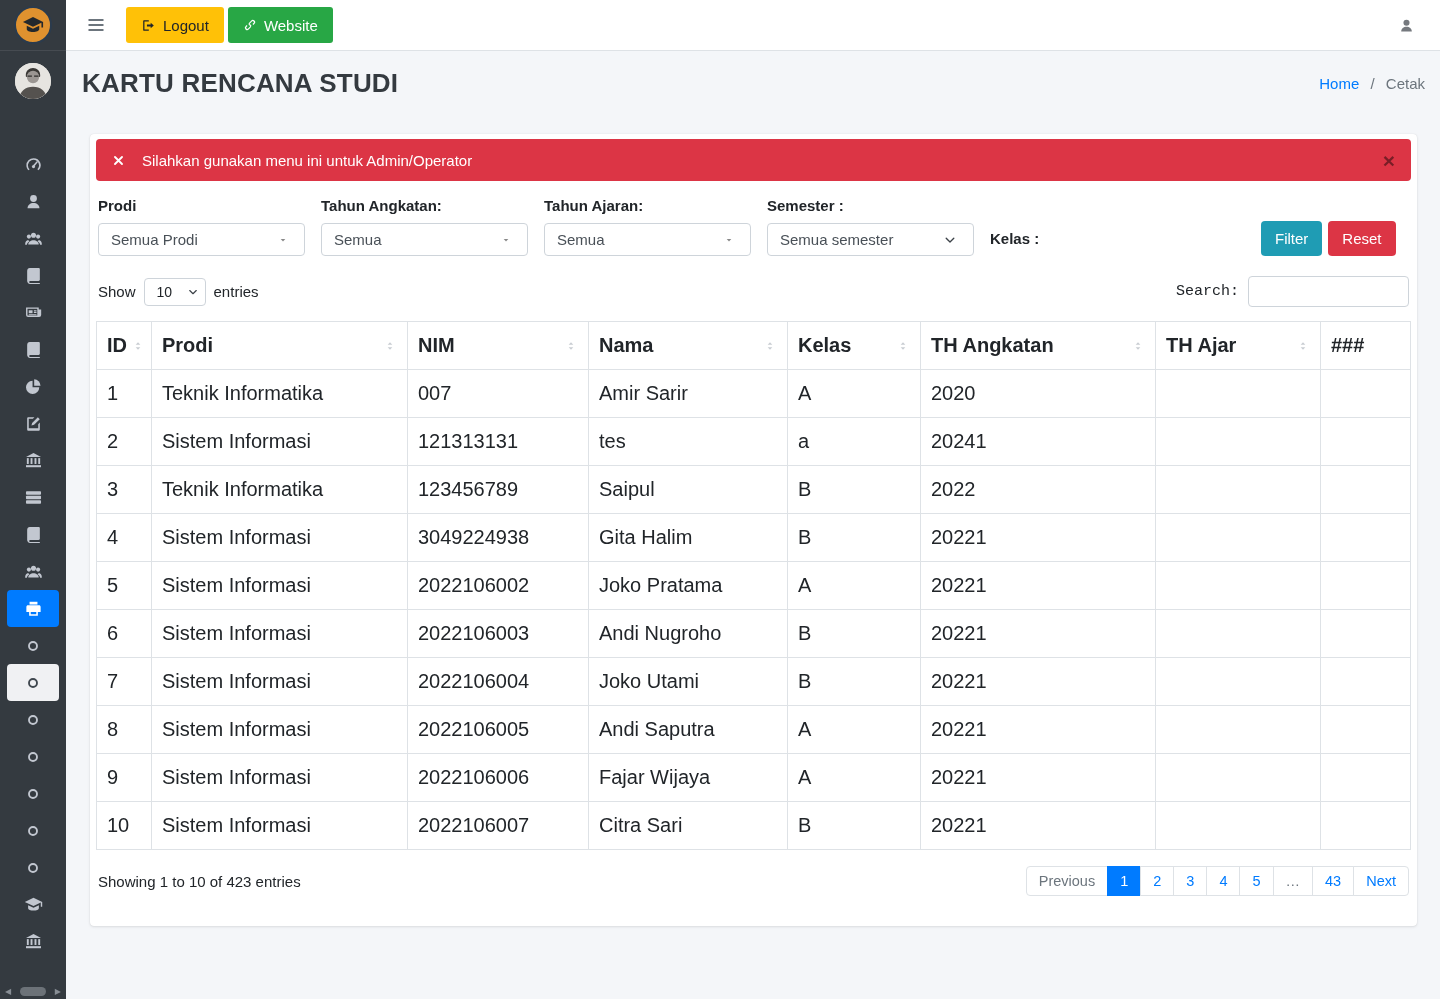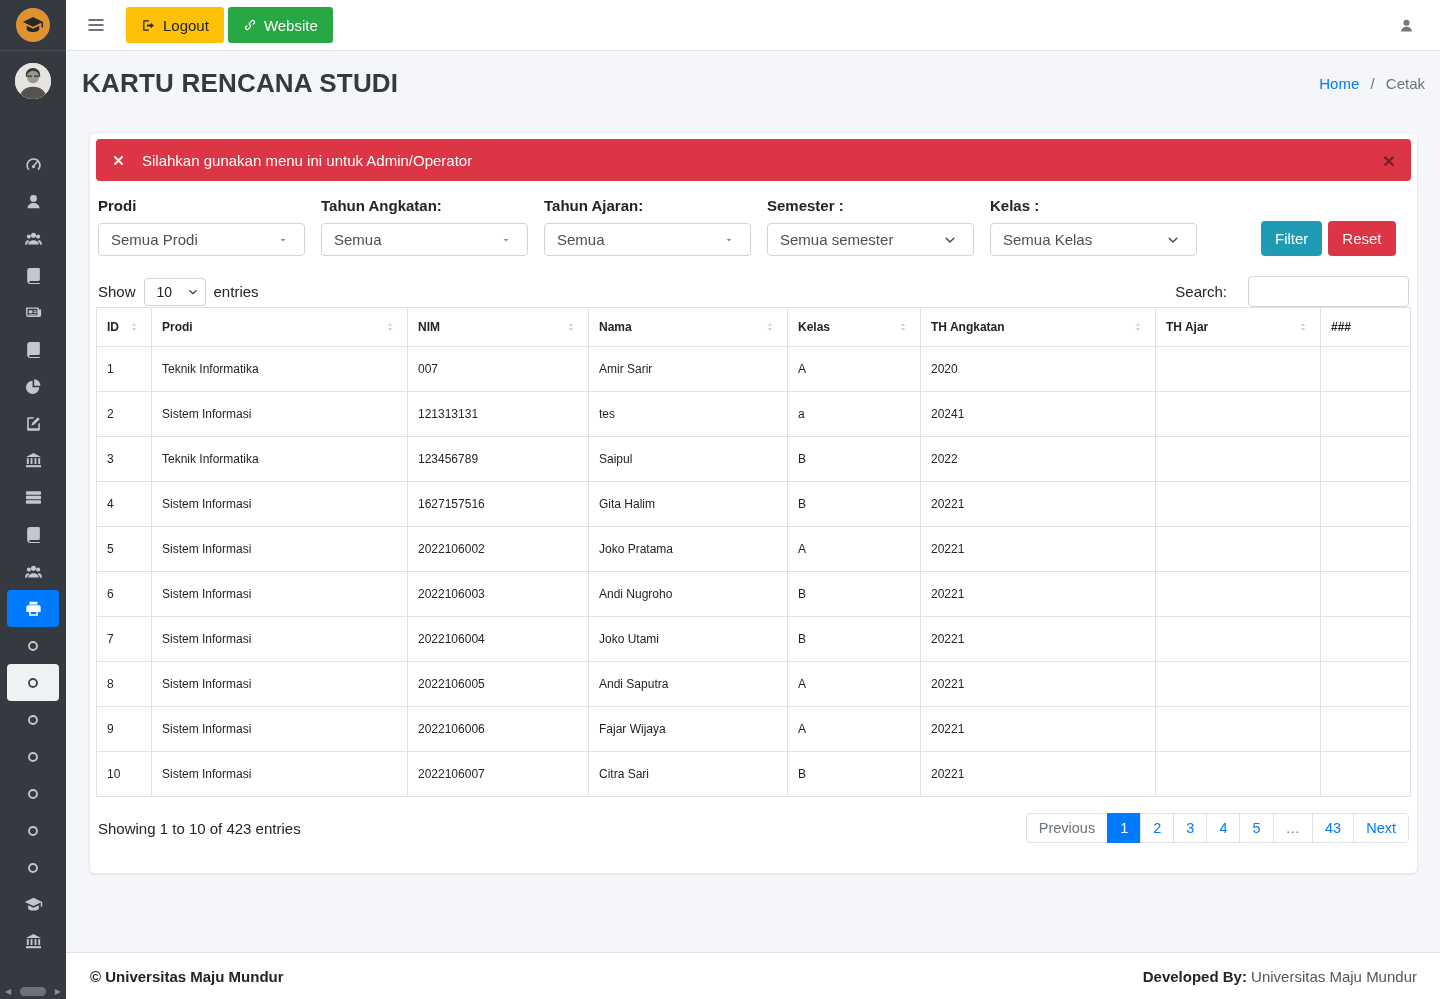--- a/index.html
+++ b/index.html
@@ -374,14 +374,6 @@
           </div>
           <div class="filter-col">
             <span class="f-label">Kelas :</span>
-            <div class="selnat">
-              <span class="sel-text">Semua Kelas</span>
-              <span class="caret">
-                  <svg class="icn" width="14" height="14" viewBox="0 0 24 24" fill="currentColor" xmlns="http://www.w3.org/2000/svg">
-                    <path d="M5.5 9l6.5 6.5L18.5 9" stroke="currentColor" stroke-width="2.3" fill="none" stroke-linecap="round" stroke-linejoin="round"></path>
-                  </svg>
-                </span>
-            </div>
           </div>
           <div class="filter-actions">
             <button class="btn-filter">Filter</button>

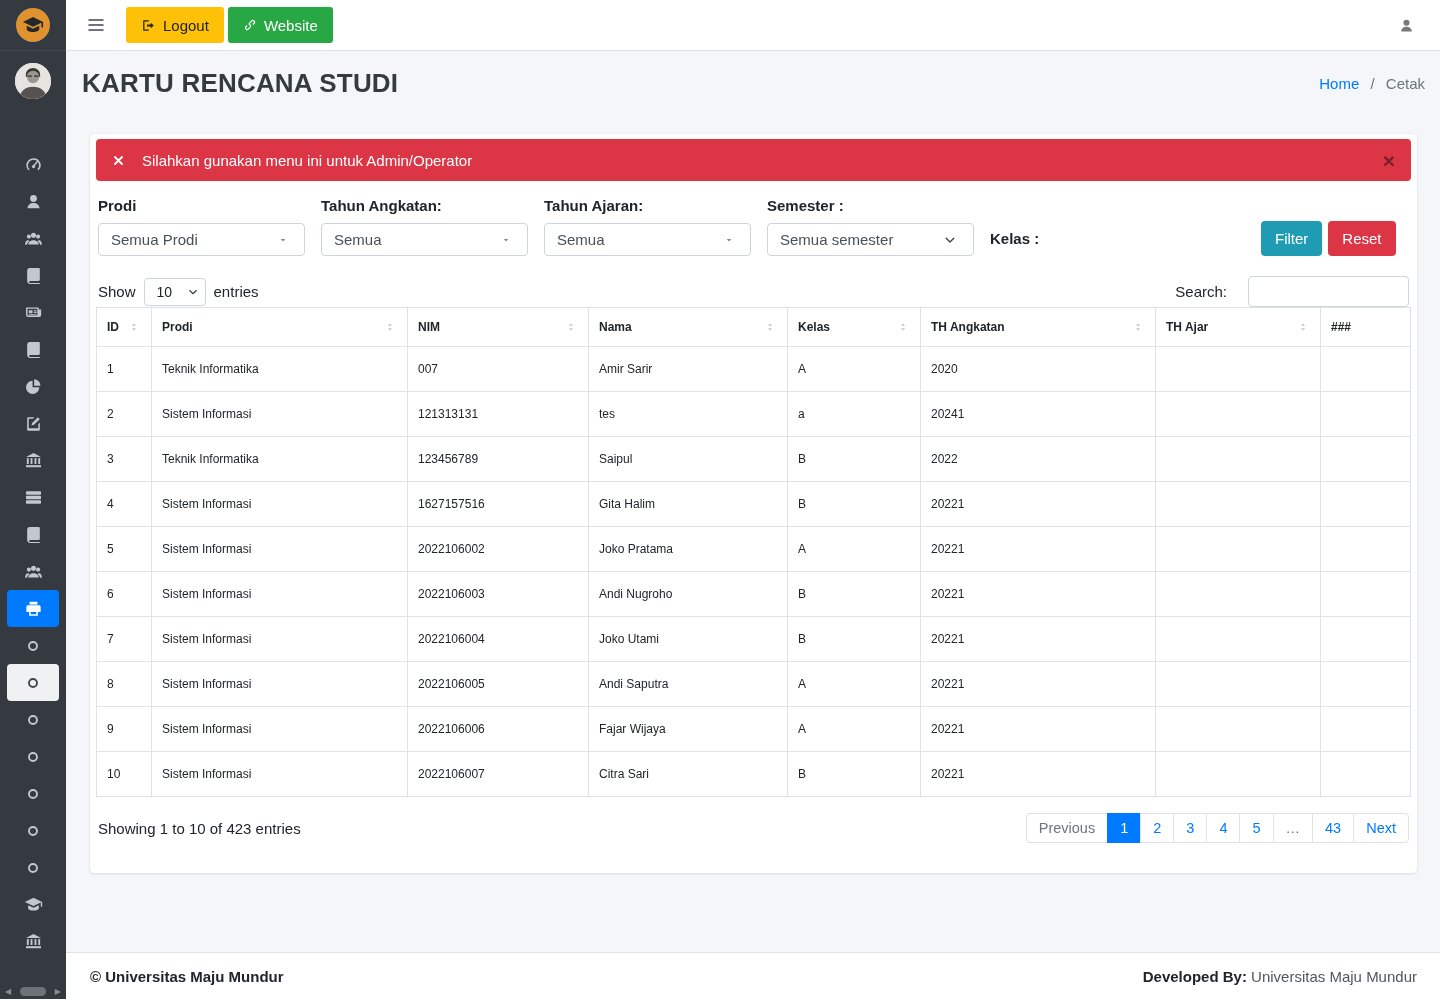--- a/index.html
+++ b/index.html
@@ -63,7 +63,7 @@
   .mini-select { width: 62px; height: 28px; border: 1px solid var(--inputborder, #ced4da); border-radius: 4px; display: flex; align-items: center; padding: 0 6px 0 12px; font-size: 14px; color: #212529; cursor: pointer; background: #fff; }
   .mini-select .sel-text { flex: 1; }
   .mini-select .caret { color: #3c4248; display: flex; }
-  .search-control { display: flex; align-items: center; gap: 21px; }
+  .search-control { display: flex; align-items: center; gap: 9px; font-family: Liberation Mono, monospace; }
   .search-control input { width: 161px; height: 31px; border: 1px solid var(--inputborder, #ced4da); border-radius: 4px; padding: 0 8px; font-size: 14px; font-family: inherit; outline: none; }
 
   table.grid { border-collapse: collapse; table-layout: fixed; width: 1314px; font-size: 12px; padding-left: 40px; }

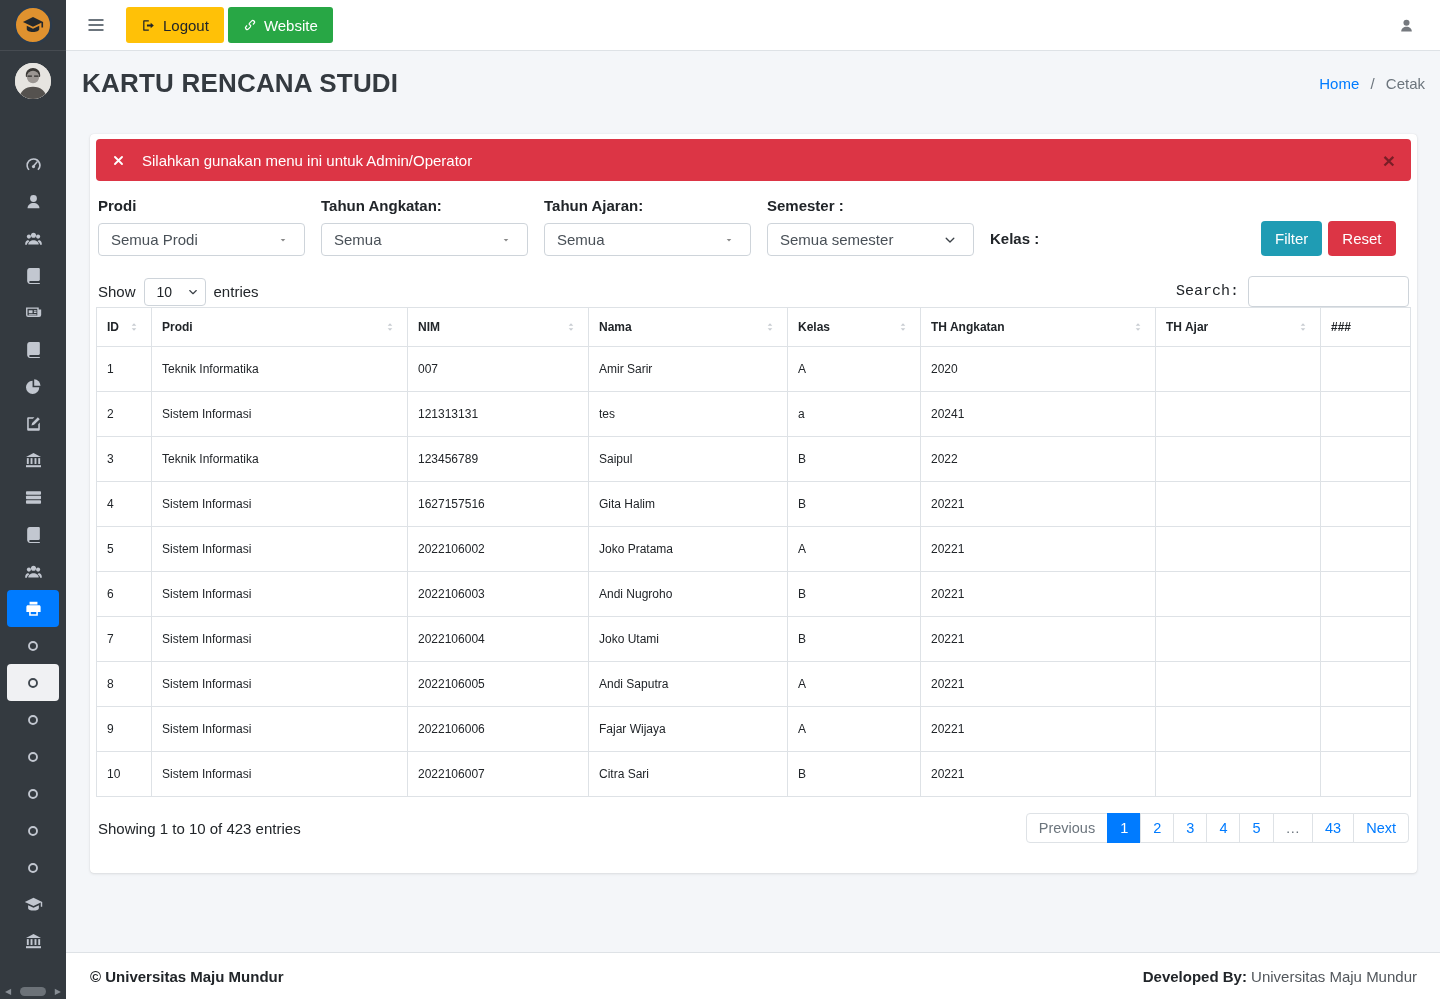--- a/index.html
+++ b/index.html
@@ -66,7 +66,7 @@
   .search-control { display: flex; align-items: center; gap: 9px; font-family: Liberation Mono, monospace; }
   .search-control input { width: 161px; height: 31px; border: 1px solid var(--inputborder, #ced4da); border-radius: 4px; padding: 0 8px; font-size: 14px; font-family: inherit; outline: none; }
 
-  table.grid { border-collapse: collapse; table-layout: fixed; width: 1314px; font-size: 12px; padding-left: 40px; }
+  table.grid { border-collapse: collapse; margin-top: 14px; table-layout: fixed; width: 1314px; font-size: 20px; padding-left: 40px; }
   table.grid th, table.grid td { border: 1px solid var(--border, #dee2e6); padding: 12px 10px; text-align: left; overflow: hidden; white-space: nowrap; }
   table.grid th { font-weight: 700; color: #212529; }
   .th-inner { display: flex; align-items: center; justify-content: space-between; gap: 4px; }

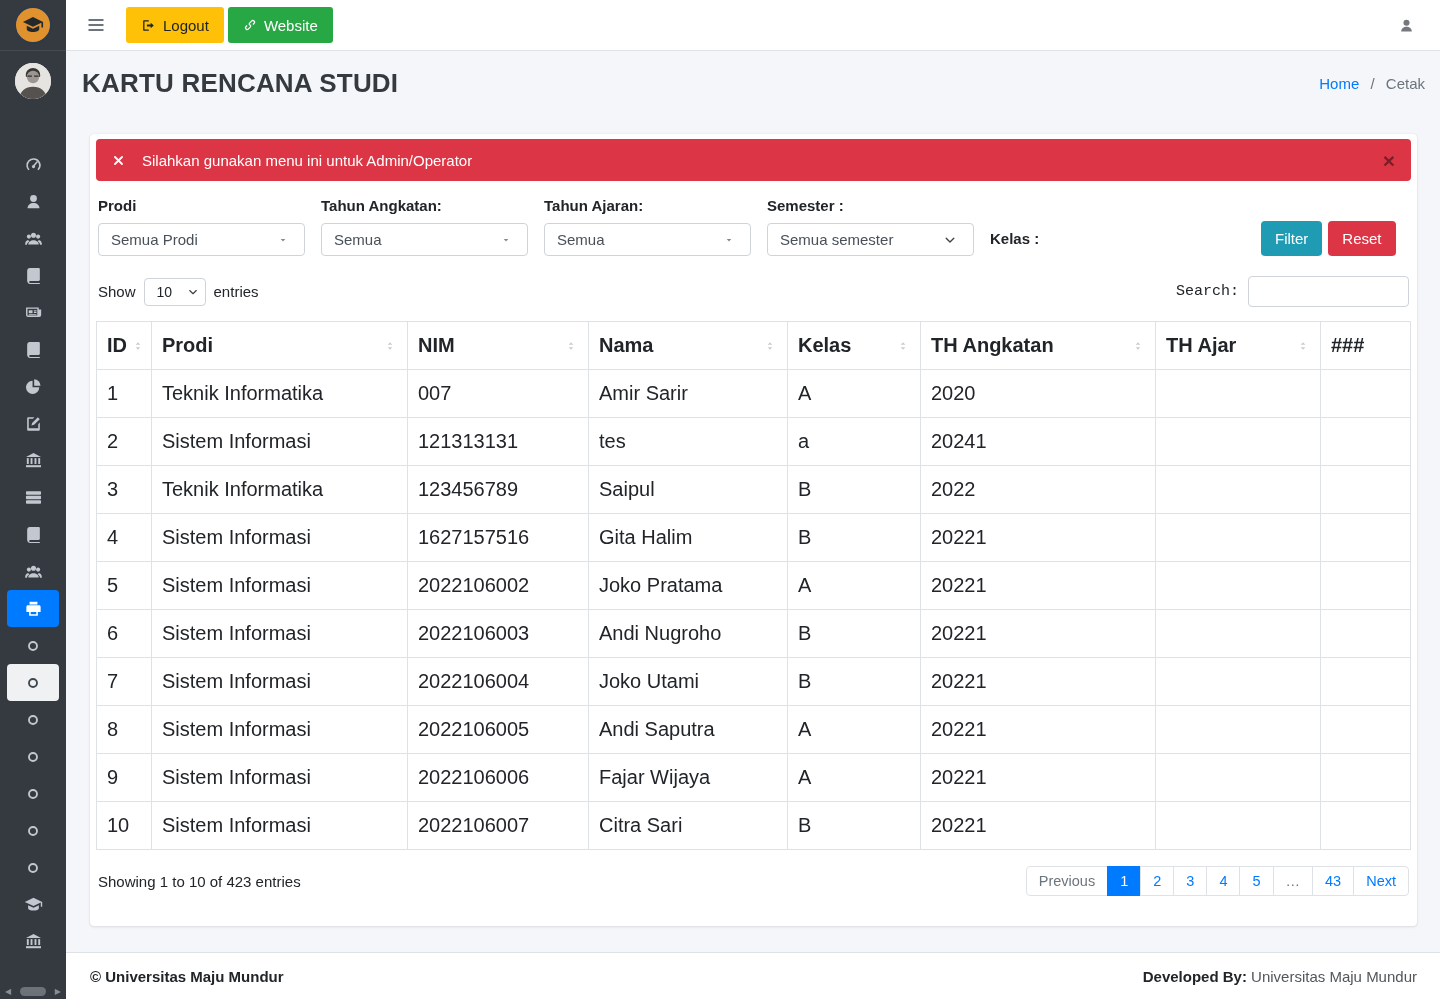--- a/index.html
+++ b/index.html
@@ -521,7 +521,7 @@
               <tr>
                 <td>4</td>
                 <td>Sistem Informasi</td>
-                <td>1627157516</td>
+                <td>3049224938</td>
                 <td>Gita Halim</td>
                 <td>B</td>
                 <td>20221</td>

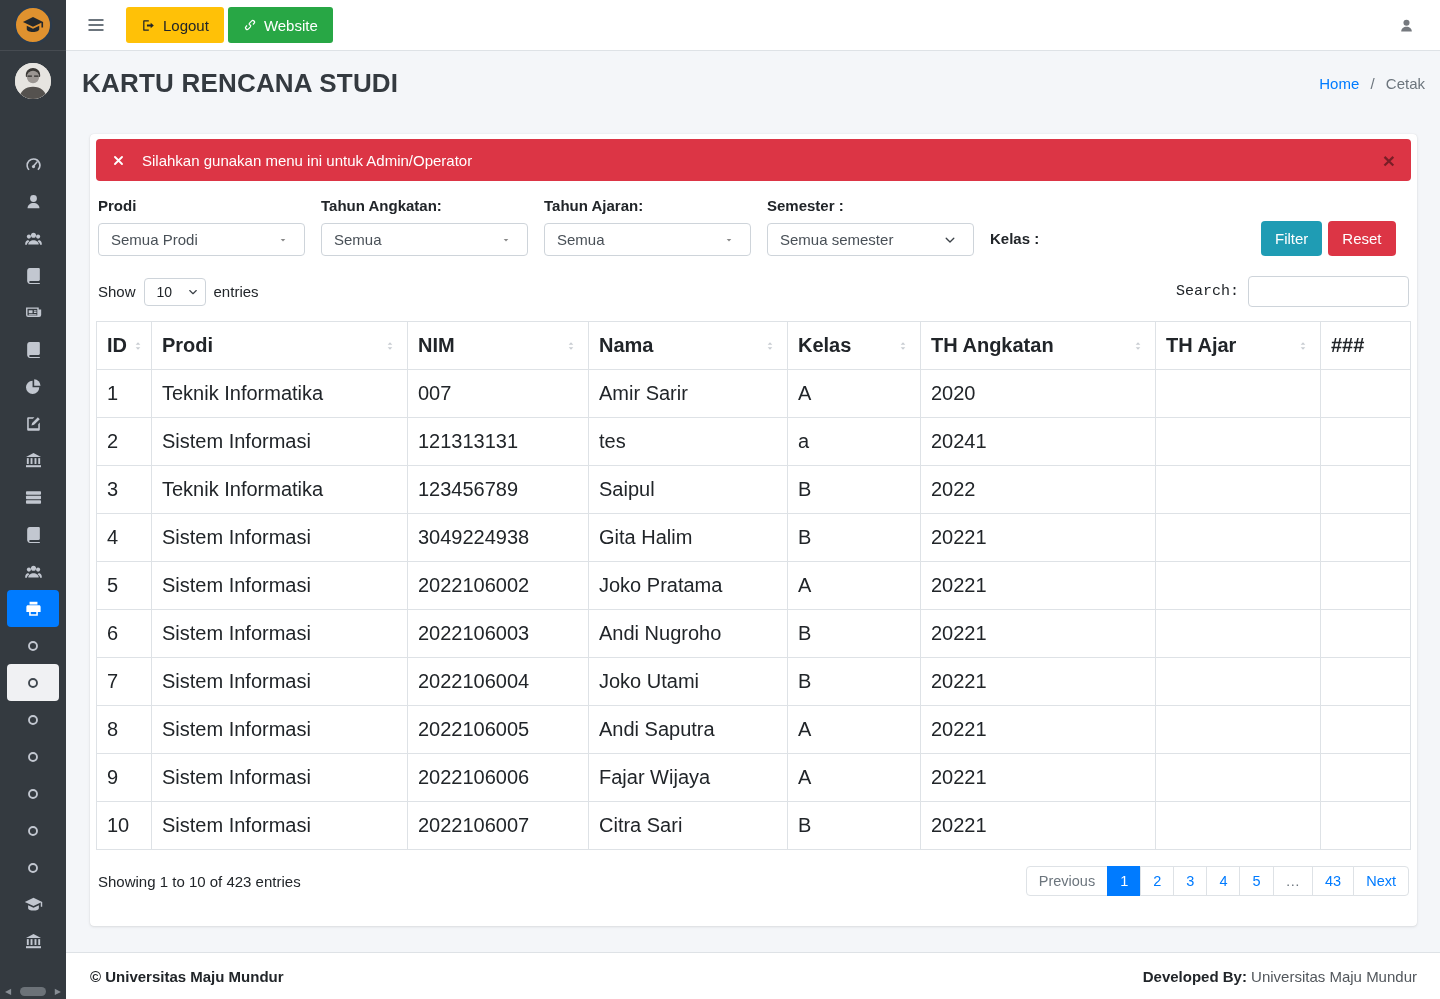--- a/index.html
+++ b/index.html
@@ -627,13 +627,6 @@
       </div>
     </div>
 
-    <footer class="page-footer">
-      <span class="left">© Universitas Maju Mundur</span>
-      <span class="right">
-        <strong>Developed By:</strong>
-        <span>Universitas Maju Mundur</span>
-      </span>
-    </footer>
 
   </div>
 </div>

